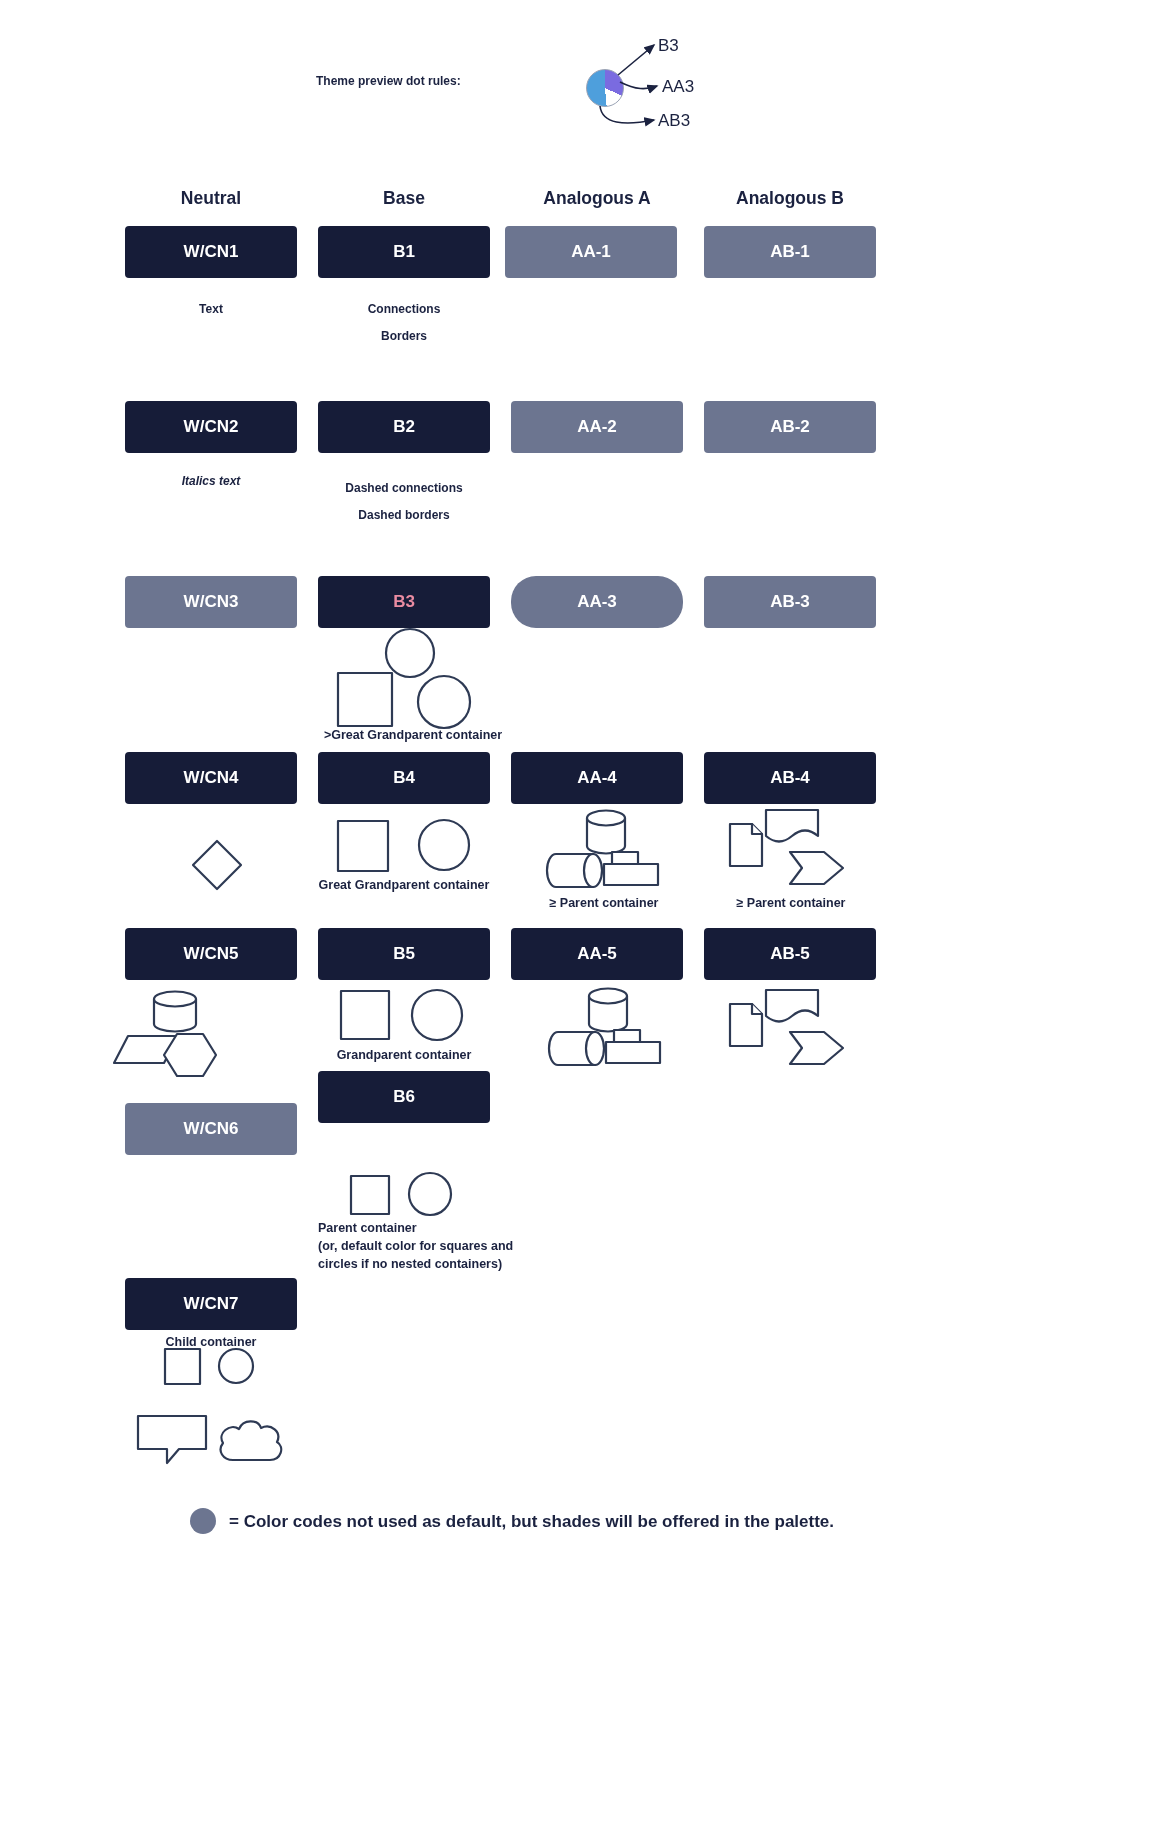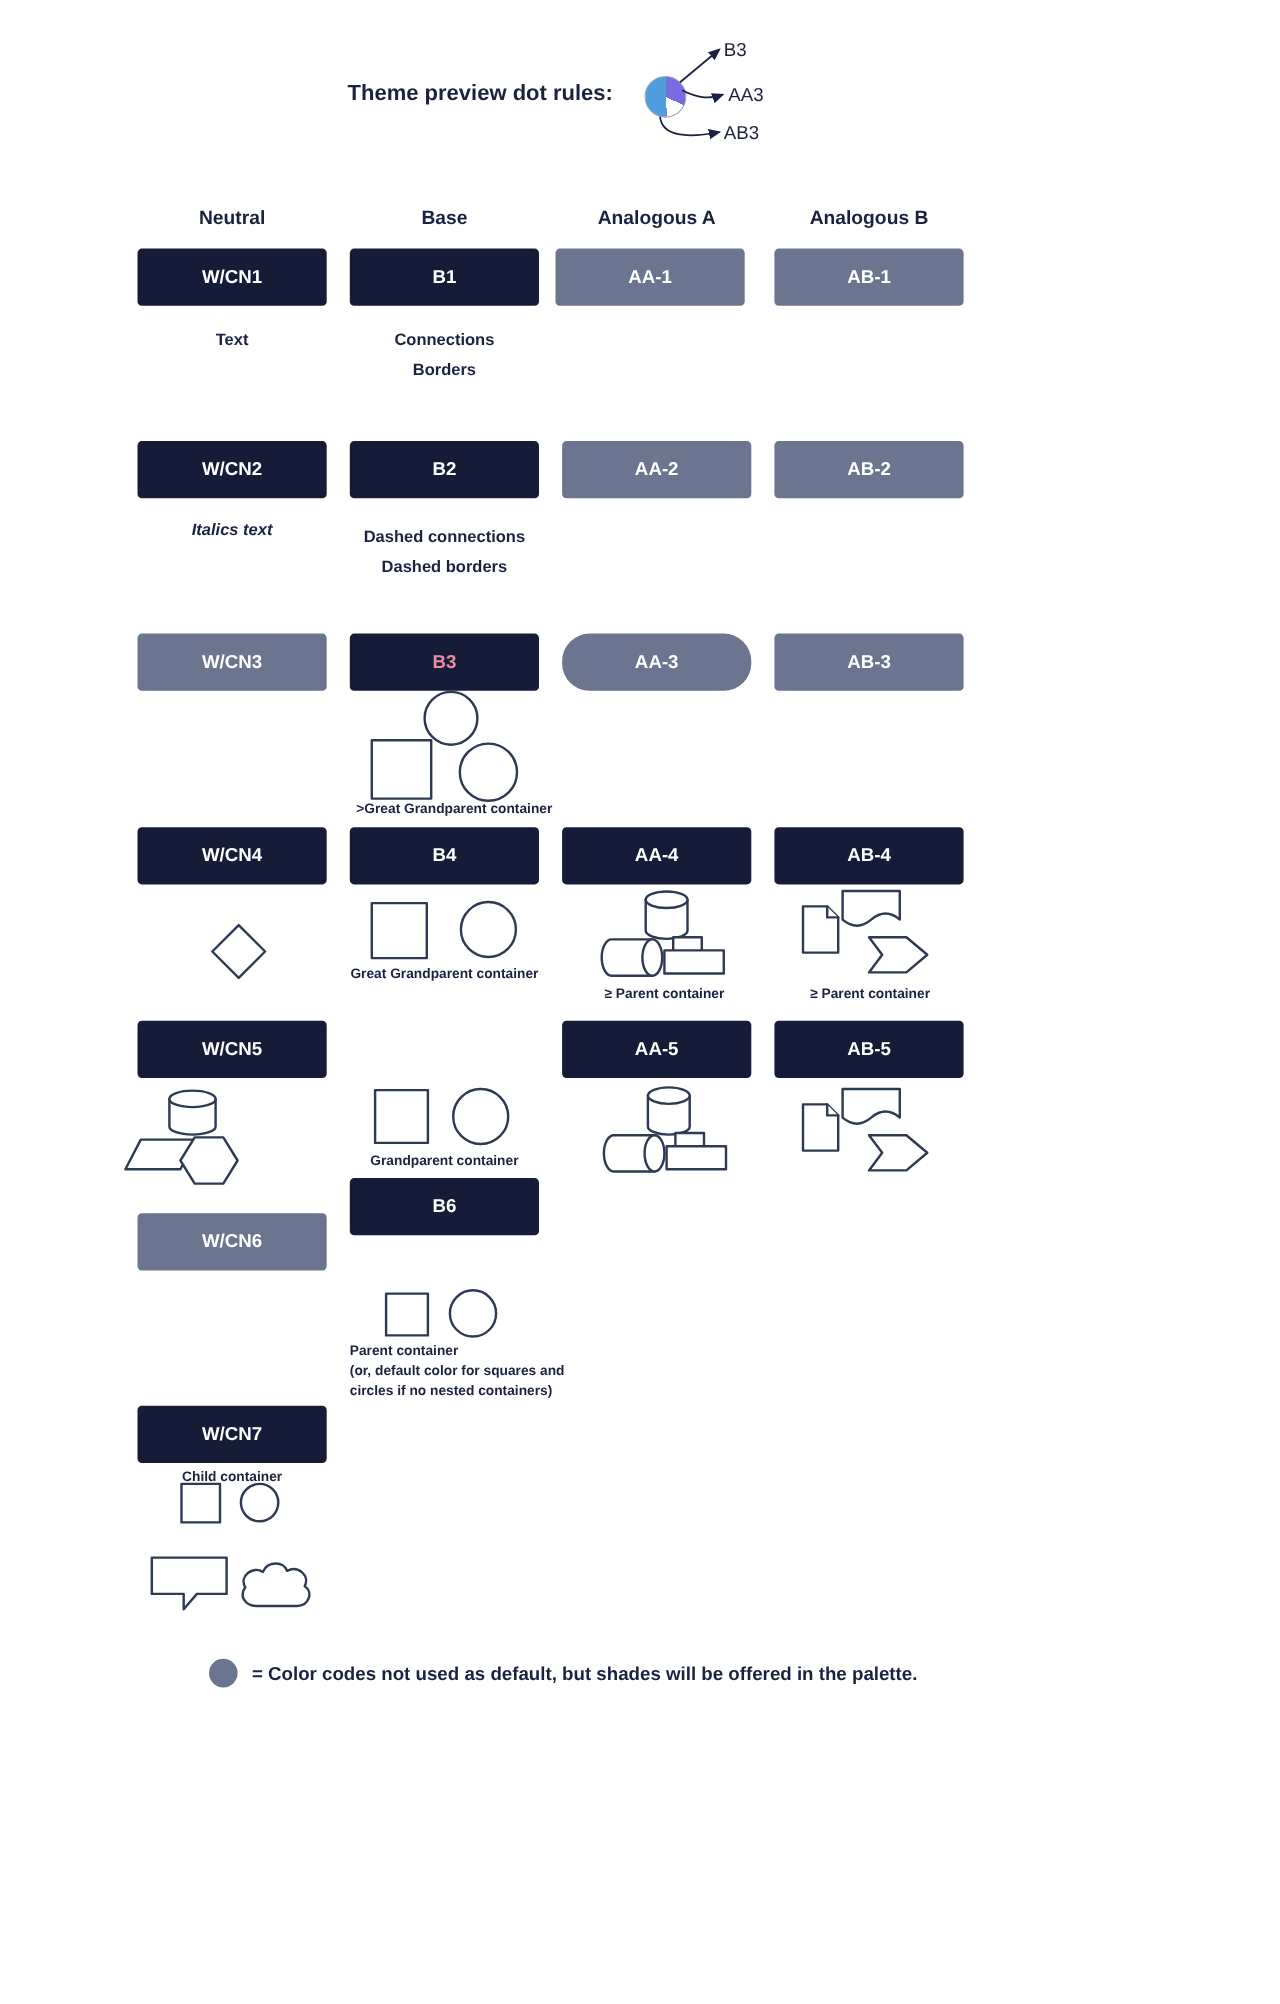--- a/index.html
+++ b/index.html
@@ -7,7 +7,7 @@
   body { font-family:"Liberation Sans", sans-serif; color:var(--text,#1B2240); }
   .canvas { position:relative; width:1164px; height:1822px; background:#fff; overflow:hidden; }
 
-  .page-title { position:absolute; left:316px; top:74px; font-size:20px; font-weight:600; }
+  .page-title { position:absolute; left:316px; top:74px; font-size:12px; font-weight:600; }
   .dot { position:absolute; left:586px; top:69px; width:38px; height:38px; border-radius:50%;
          border:1px solid #9aa3b5;
          background:conic-gradient(var(--dot-purple,#7A6BE0) 0 115deg, #ffffff 115deg 175deg, var(--dot-blue,#4E9FDC) 175deg 360deg); }

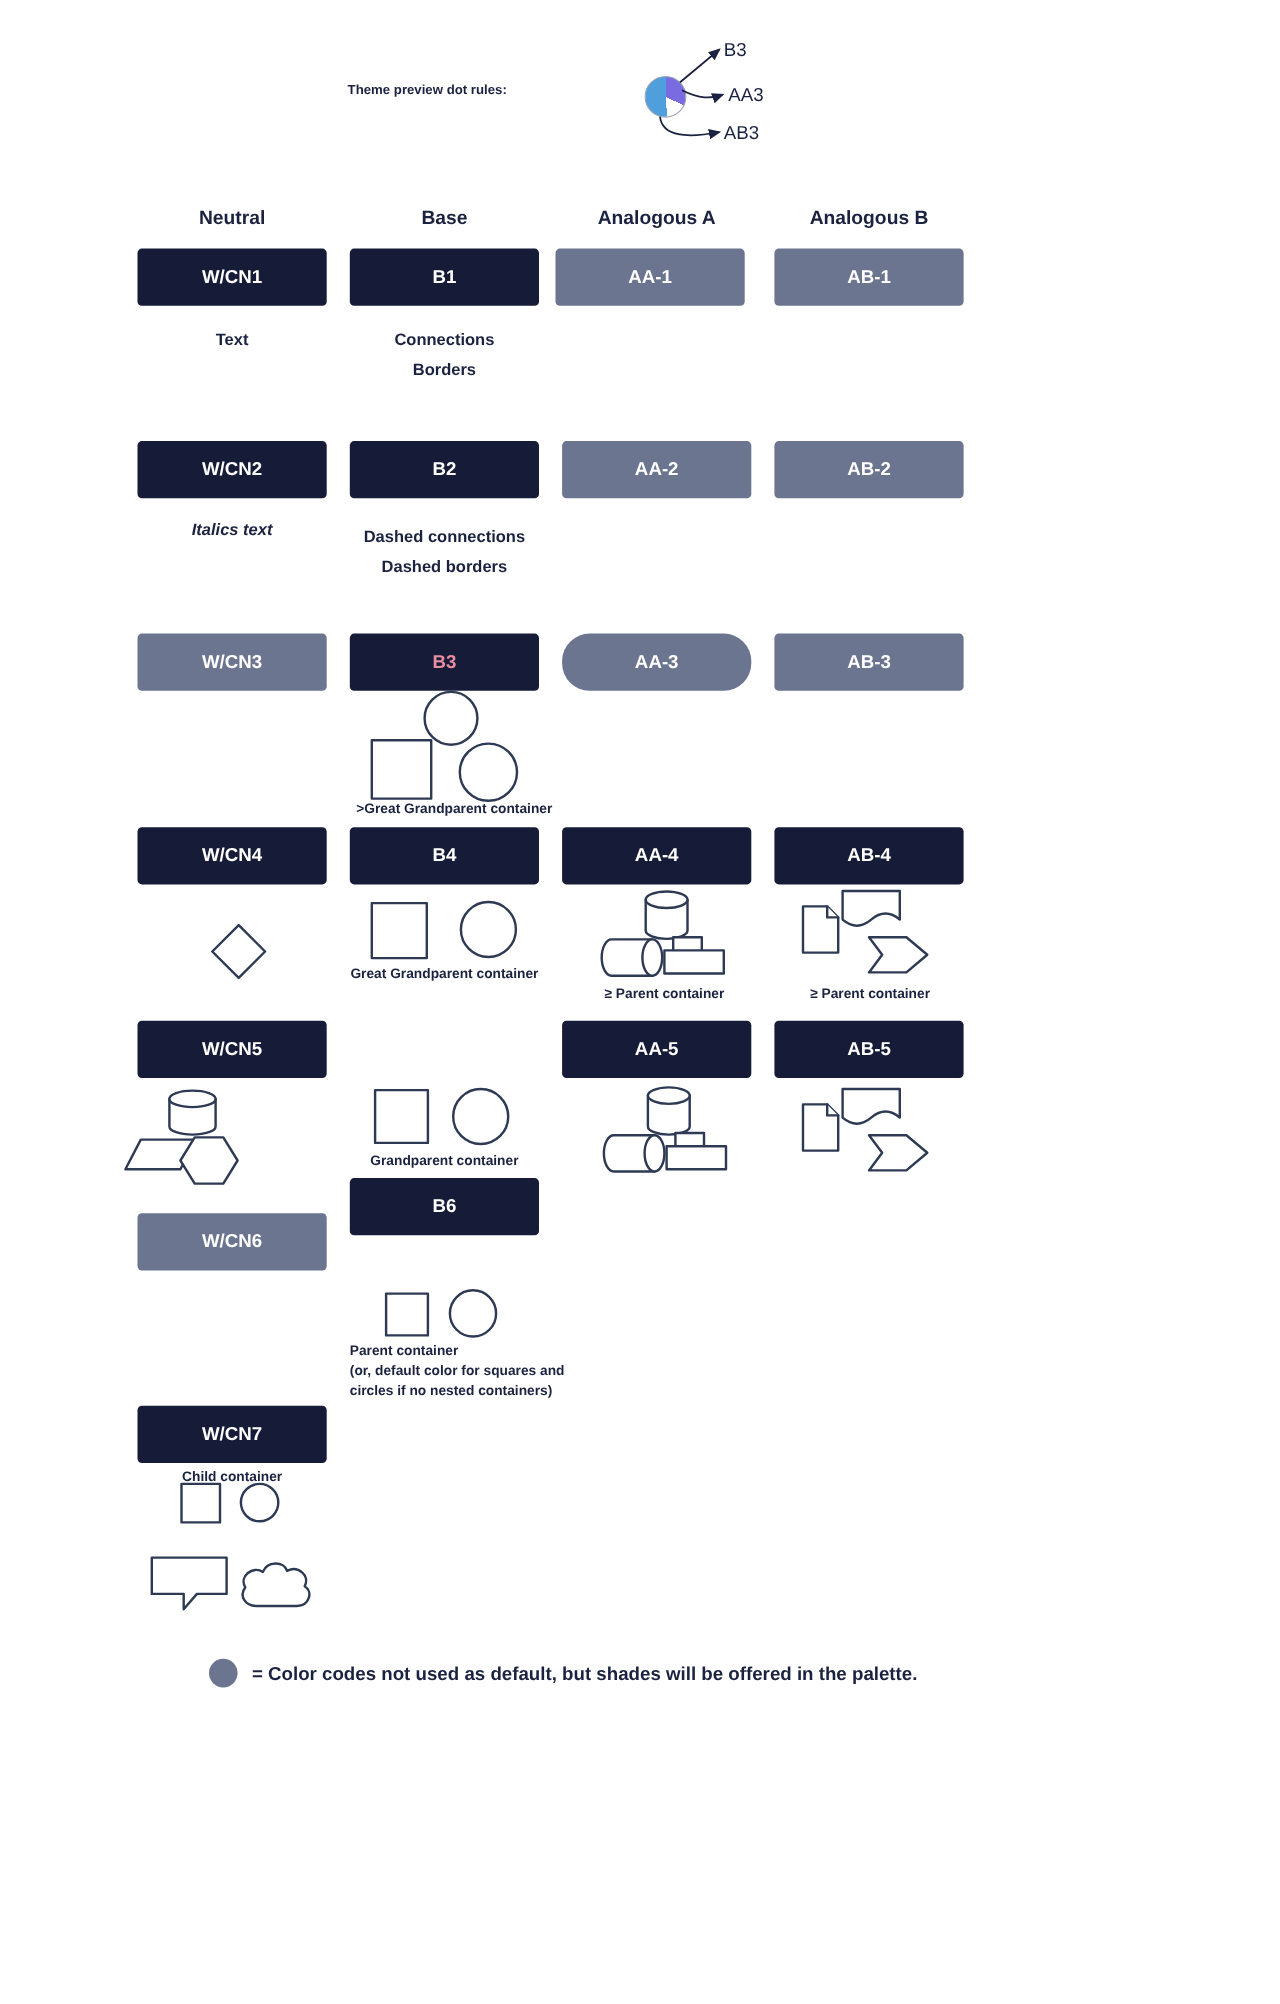--- a/index.html
+++ b/index.html
@@ -22,7 +22,7 @@
   .swatch.gray { background:var(--gray,#6C7590); }
 
   .note { position:absolute; font-weight:700; color:var(--text,#1B2240); }
-  .note.big { font-size:15px; line-height:27px; }
+  .note.big { font-size:12px; line-height:27px; }
   .note.small { font-size:12.5px; line-height:18px; }
   .center { text-align:center; }
   .italic { font-style:italic; }

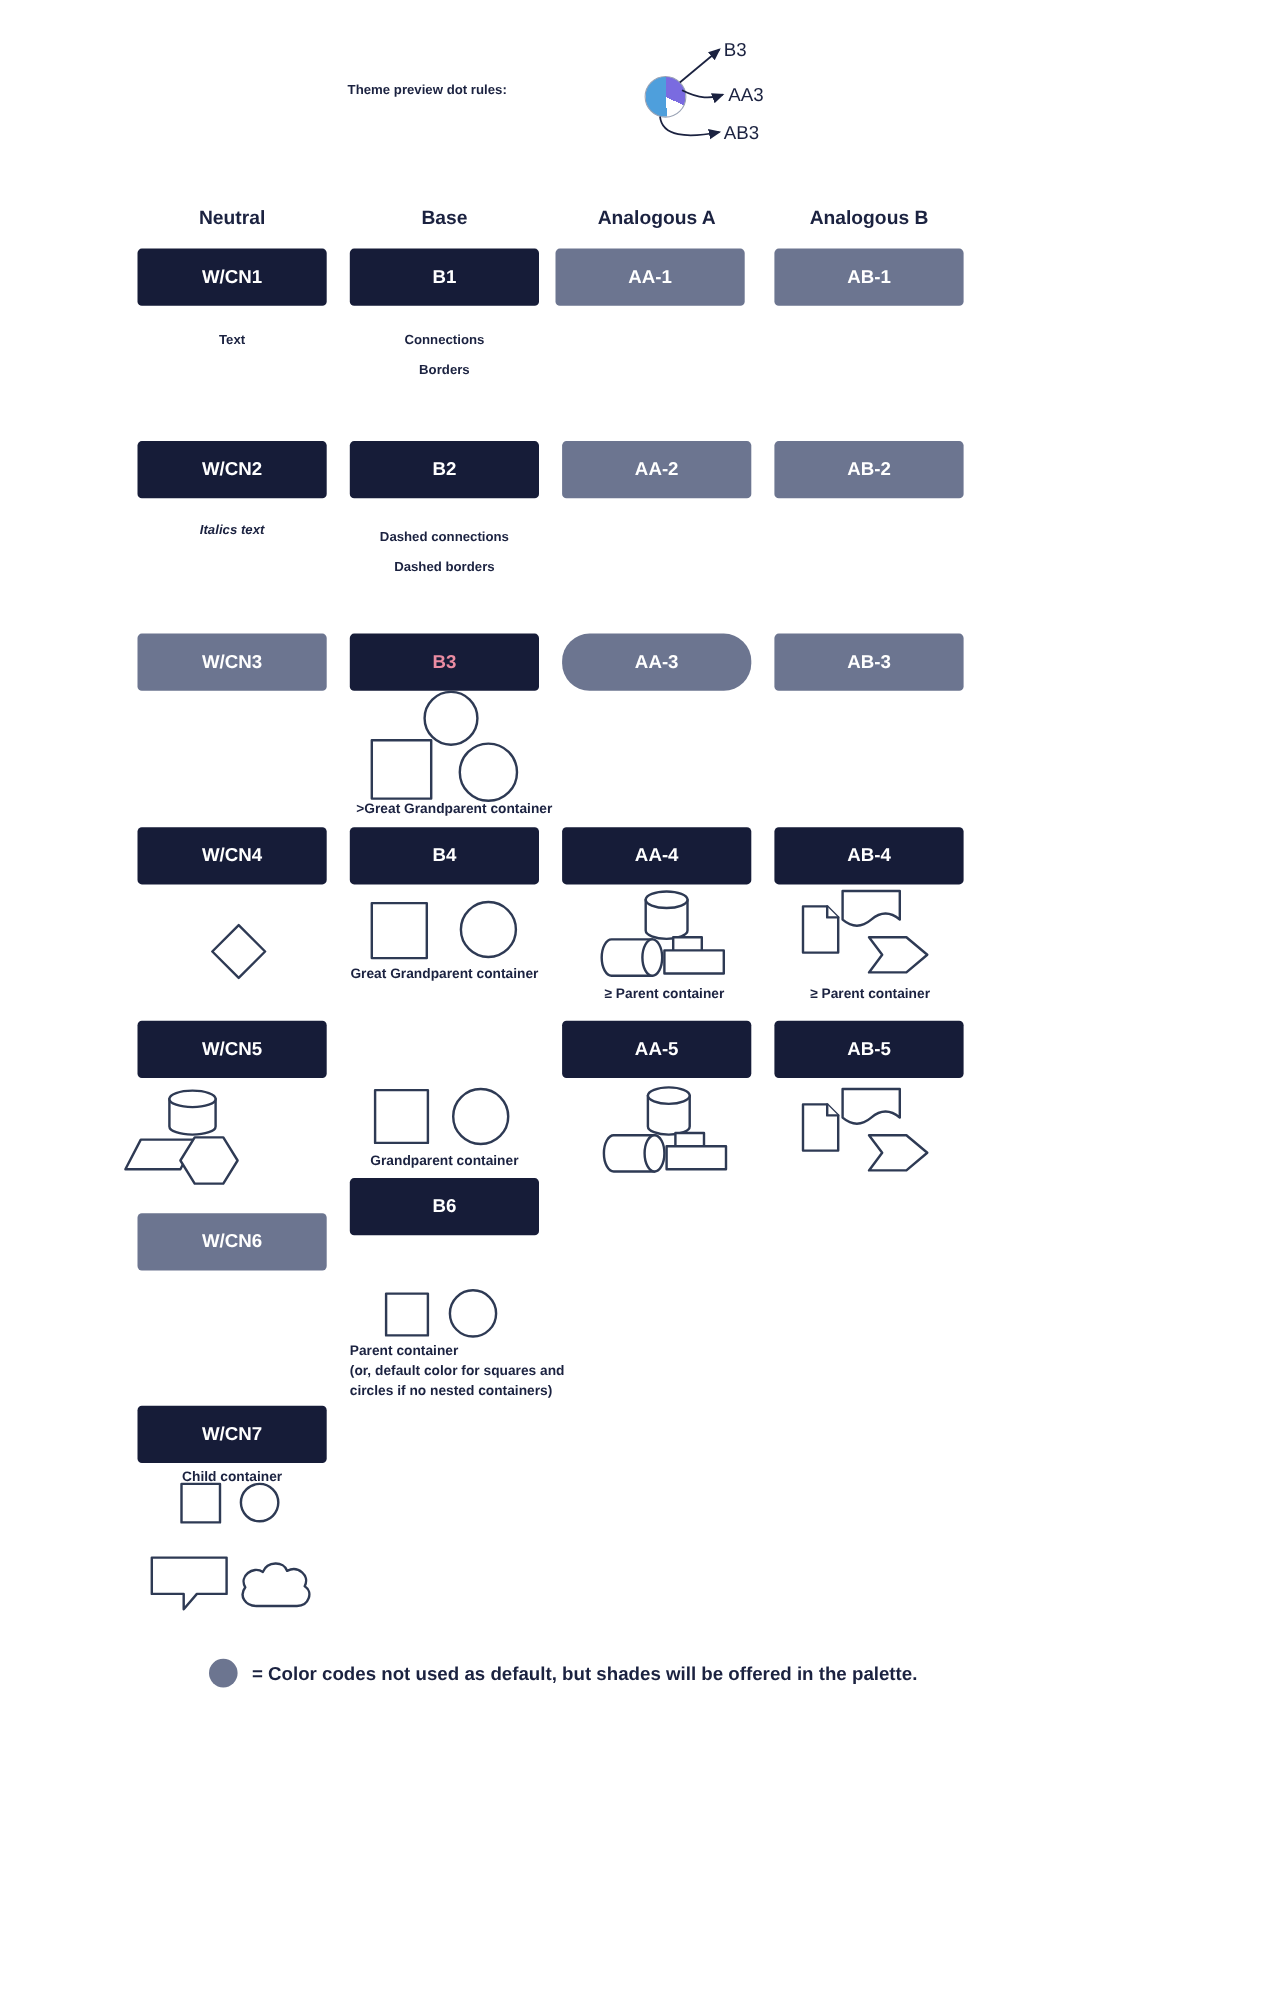--- a/index.html
+++ b/index.html
@@ -163,6 +163,9 @@
   <div class="swatch dark" style="left:125px; top:928px;">
       <span>W/CN5</span>
     </div>
+  <div class="swatch dark" style="left:318px; top:928px;">
+      <span>B5</span>
+    </div>
   <div class="swatch dark" style="left:511px; top:928px;text-align:right;">
       <span>AA-5</span>
     </div>

